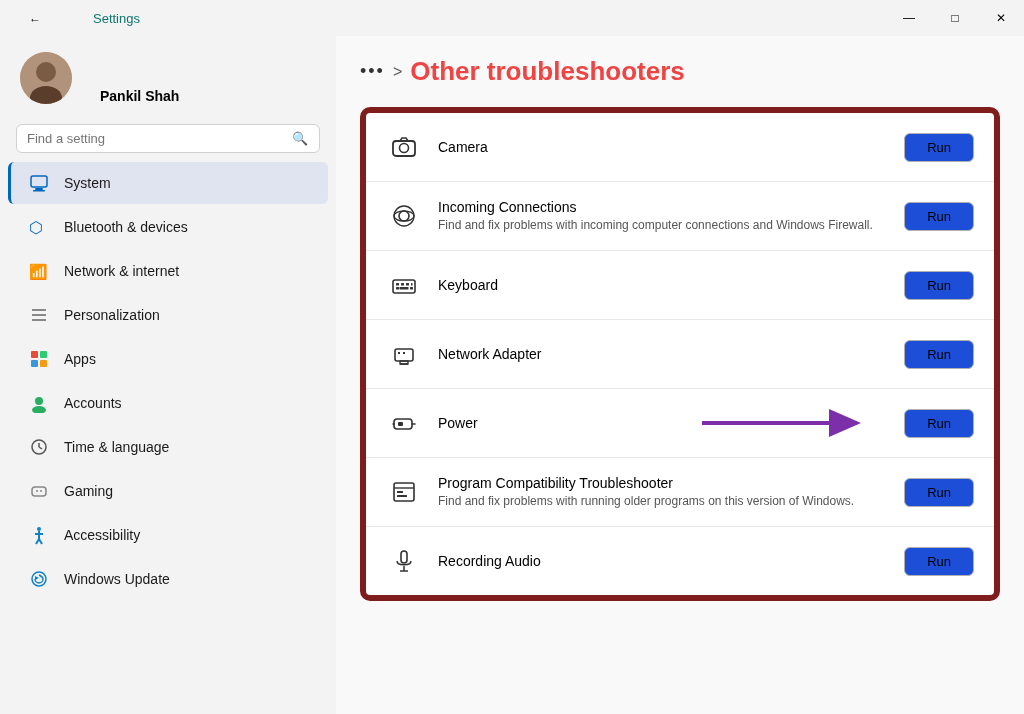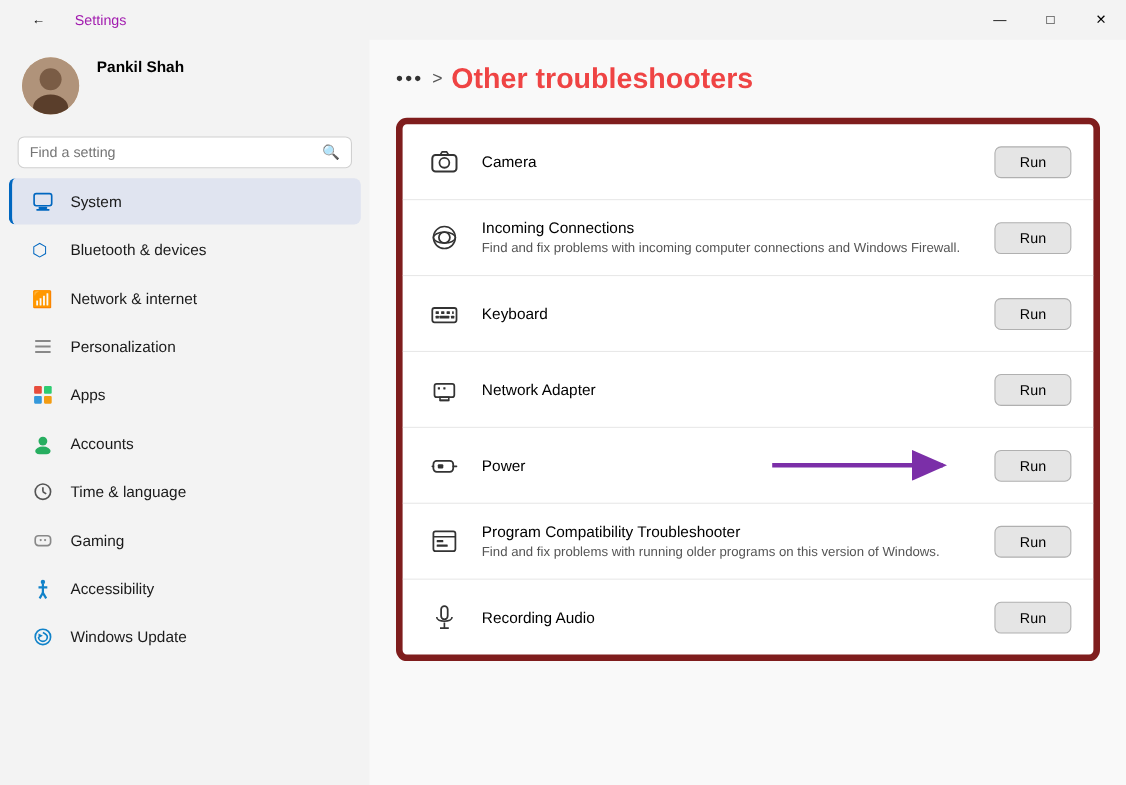--- a/index.html
+++ b/index.html
@@ -30,7 +30,8 @@
     }
     .titlebar-title {
       font-size: 13px;
-      color: #a21caf;
+      color: #0f766e;
+      margin-left: 25px;
     }
     .titlebar-controls {
       display: flex;

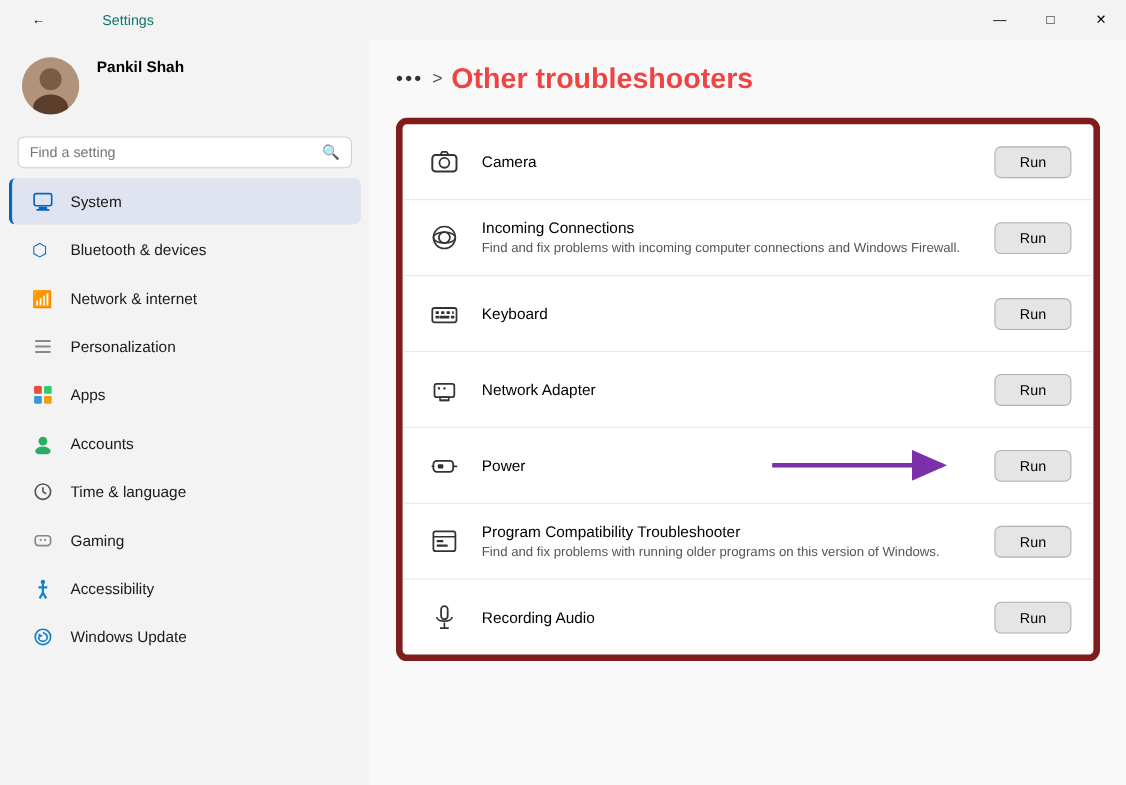--- a/index.html
+++ b/index.html
@@ -69,8 +69,8 @@
 
     .user-section {
       display: flex;
-      align-items: flex-start;
-      gap: 16px;
+      align-items: flex-end;
+      gap: 28px;
       padding: 16px 16px 16px 20px;
     }
     .user-avatar {

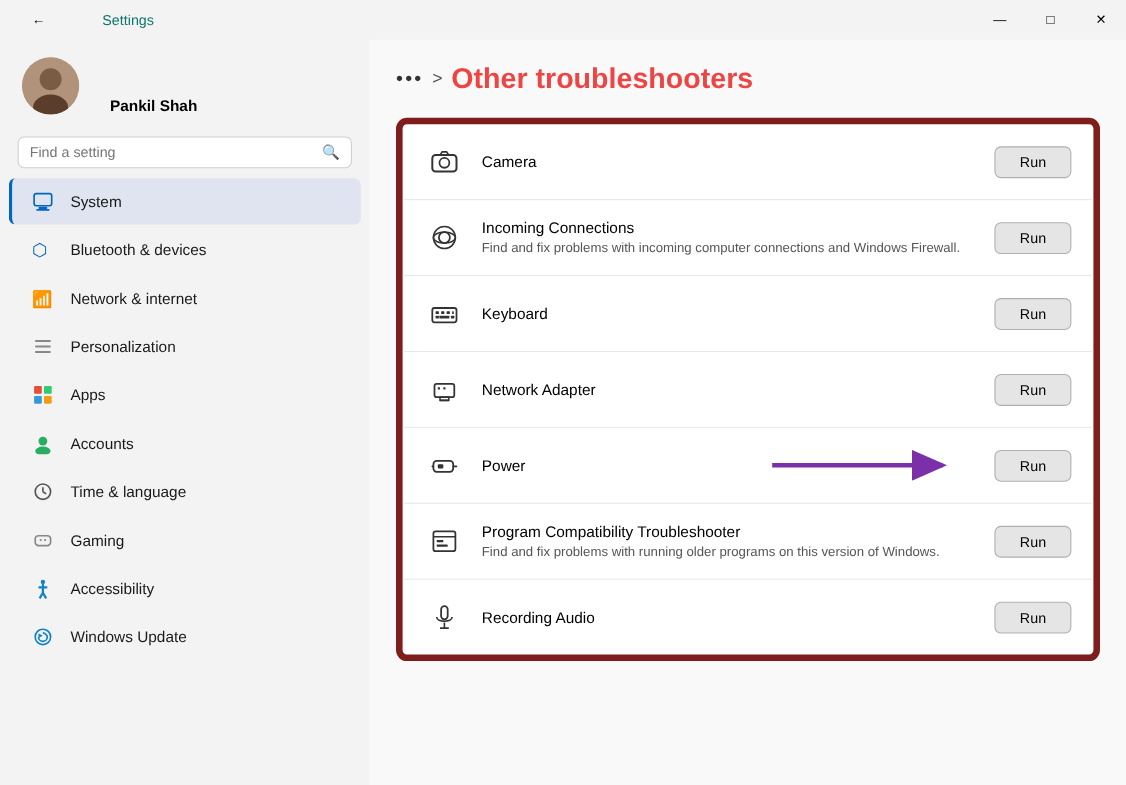--- a/index.html
+++ b/index.html
@@ -214,7 +214,7 @@
 
     .run-btn {
       padding: 6px 22px;
-      background: #e5e5e5;
+      background: #1d4ed8;
       border: 1px solid #b0b0b0;
       border-radius: 6px;
       font-size: 13px;

